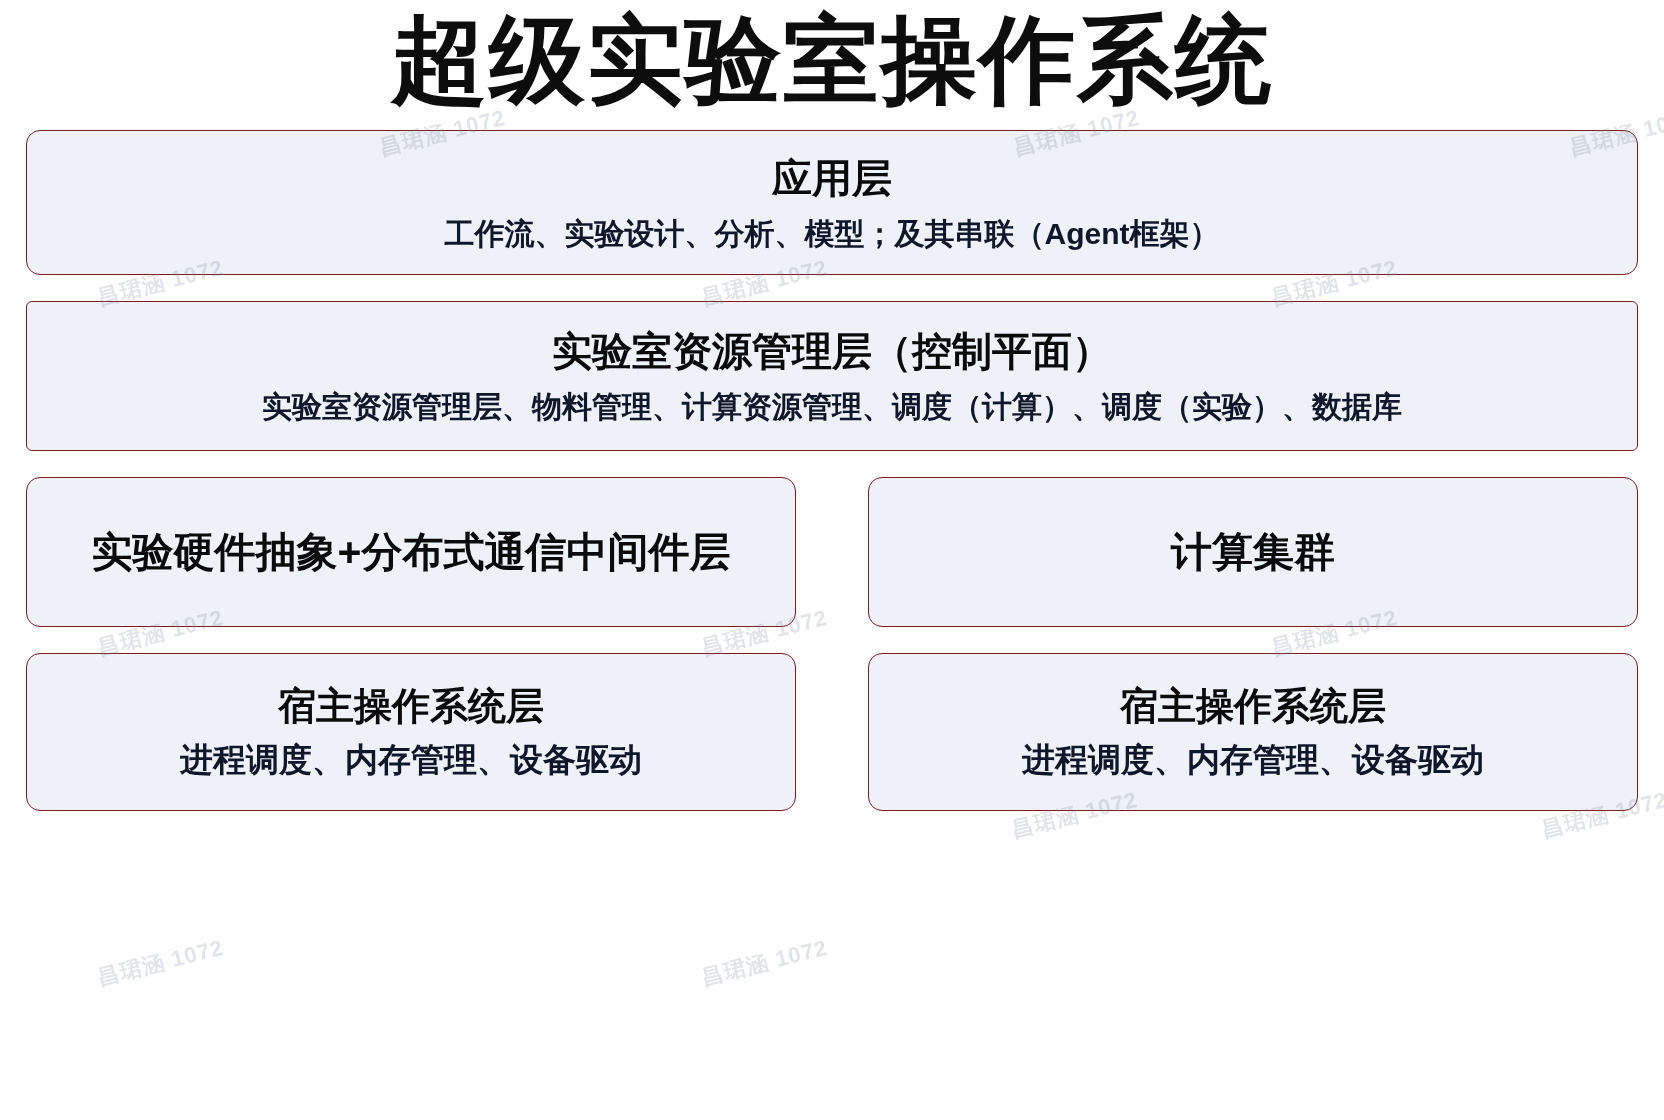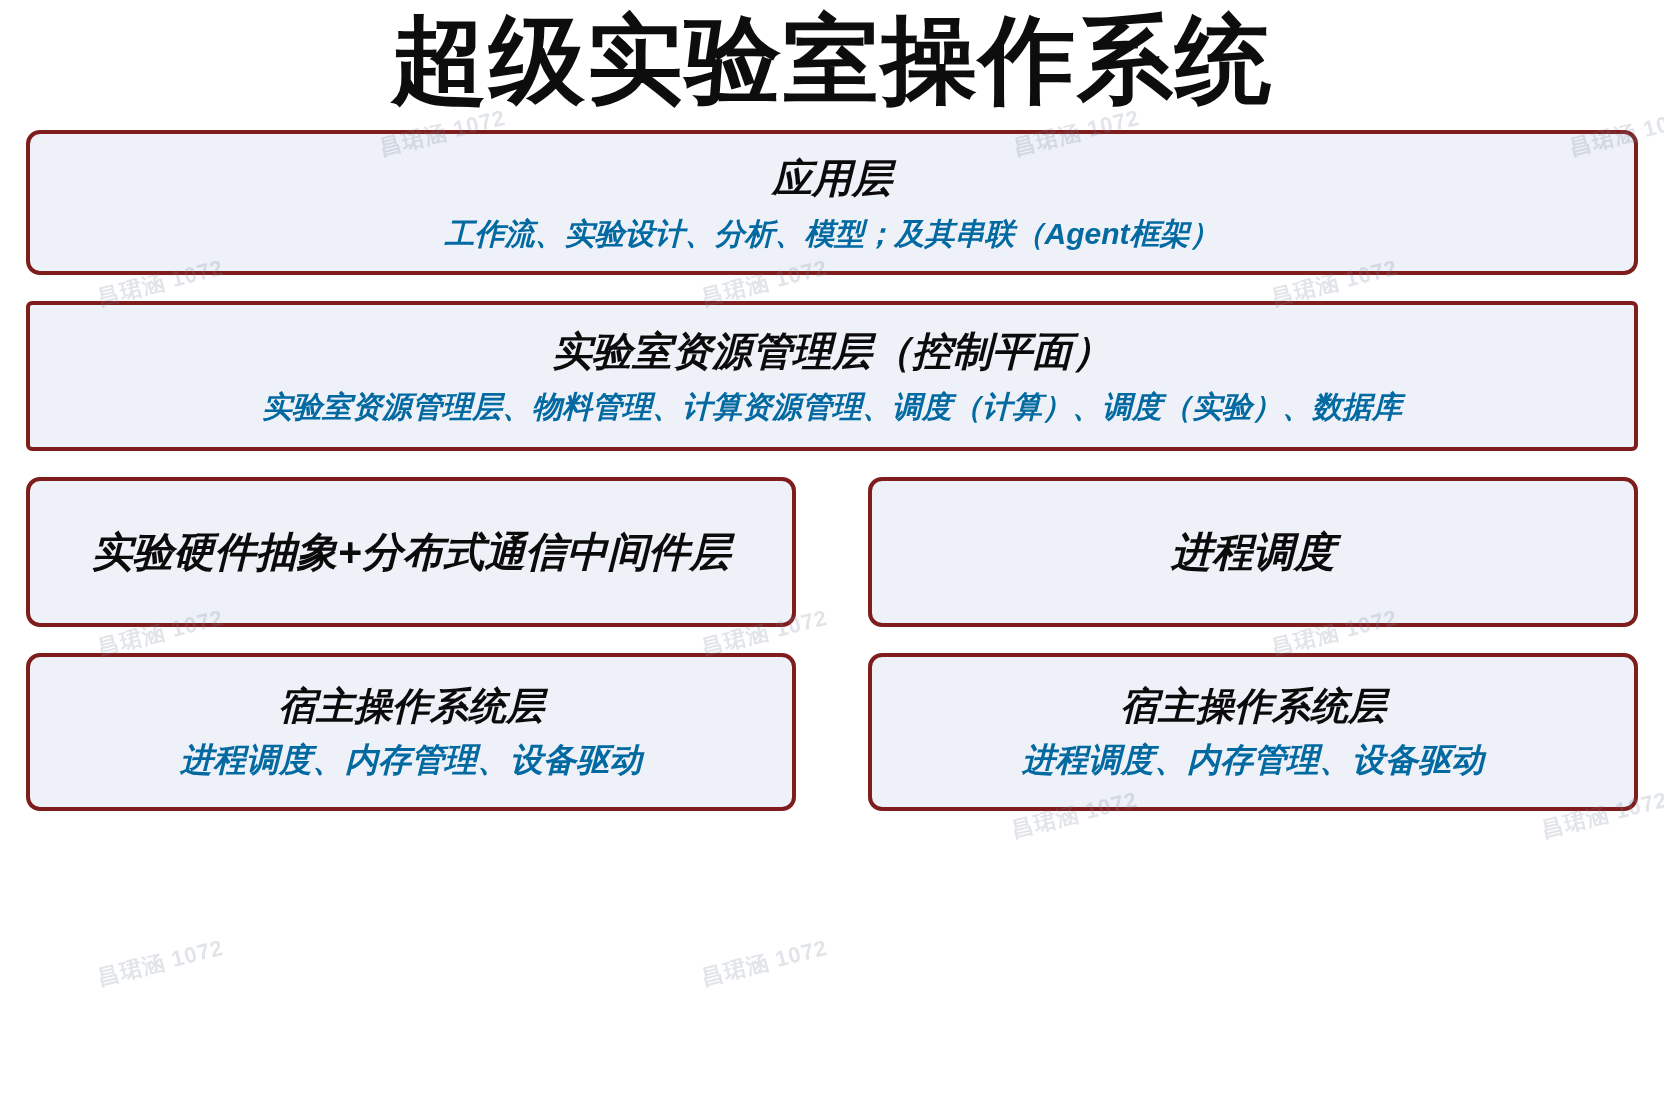--- a/index.html
+++ b/index.html
@@ -41,7 +41,7 @@
   .box {
     box-sizing: border-box;
     background: #eef1f8;
-    border: 4px solid #7f1d1d;
+    border: 1px solid #7f1d1d;
     border-radius: 14px;
     display: flex;
     flex-direction: column;
@@ -50,7 +50,6 @@
     text-align: center;
     position: relative;
     z-index: 2;
-    font-style: italic;
   }
   .box .b-title {
     font-weight: 800;

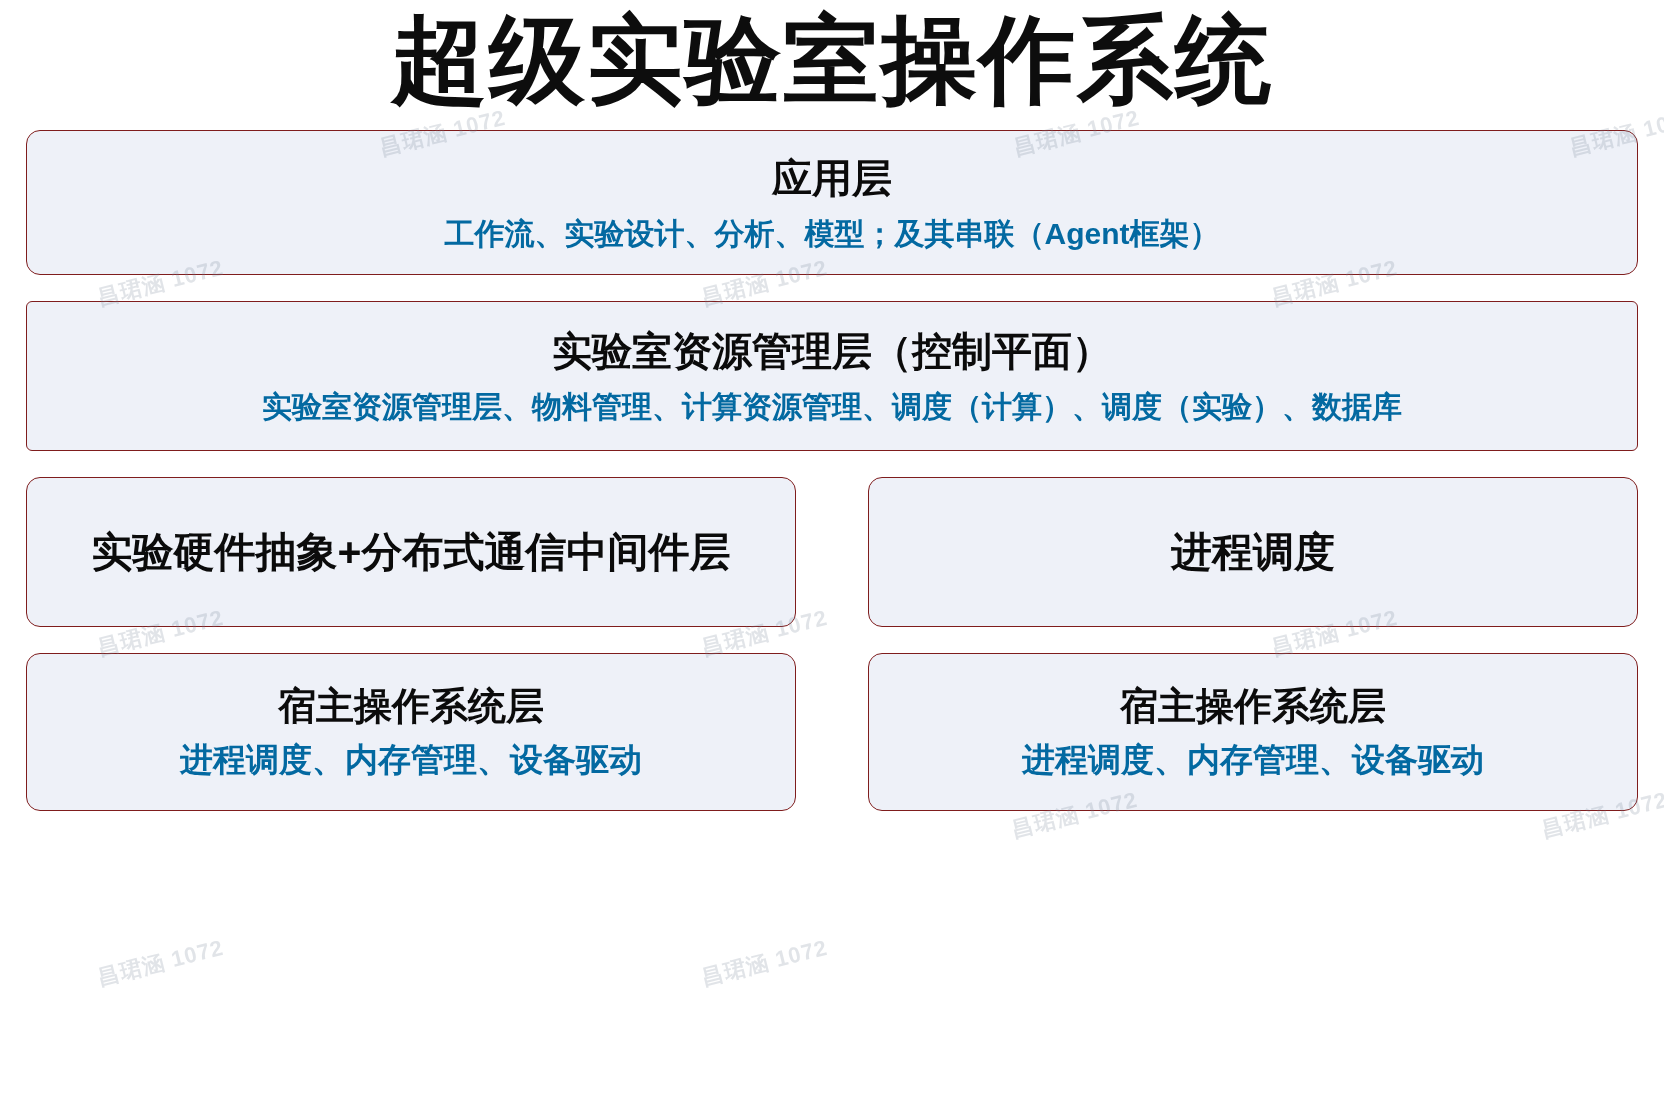--- a/index.html
+++ b/index.html
@@ -57,7 +57,7 @@
   }
   .box .b-sub {
     font-weight: 700;
-    color: #0369a1;
+    color: #0f172a;
   }
 
   

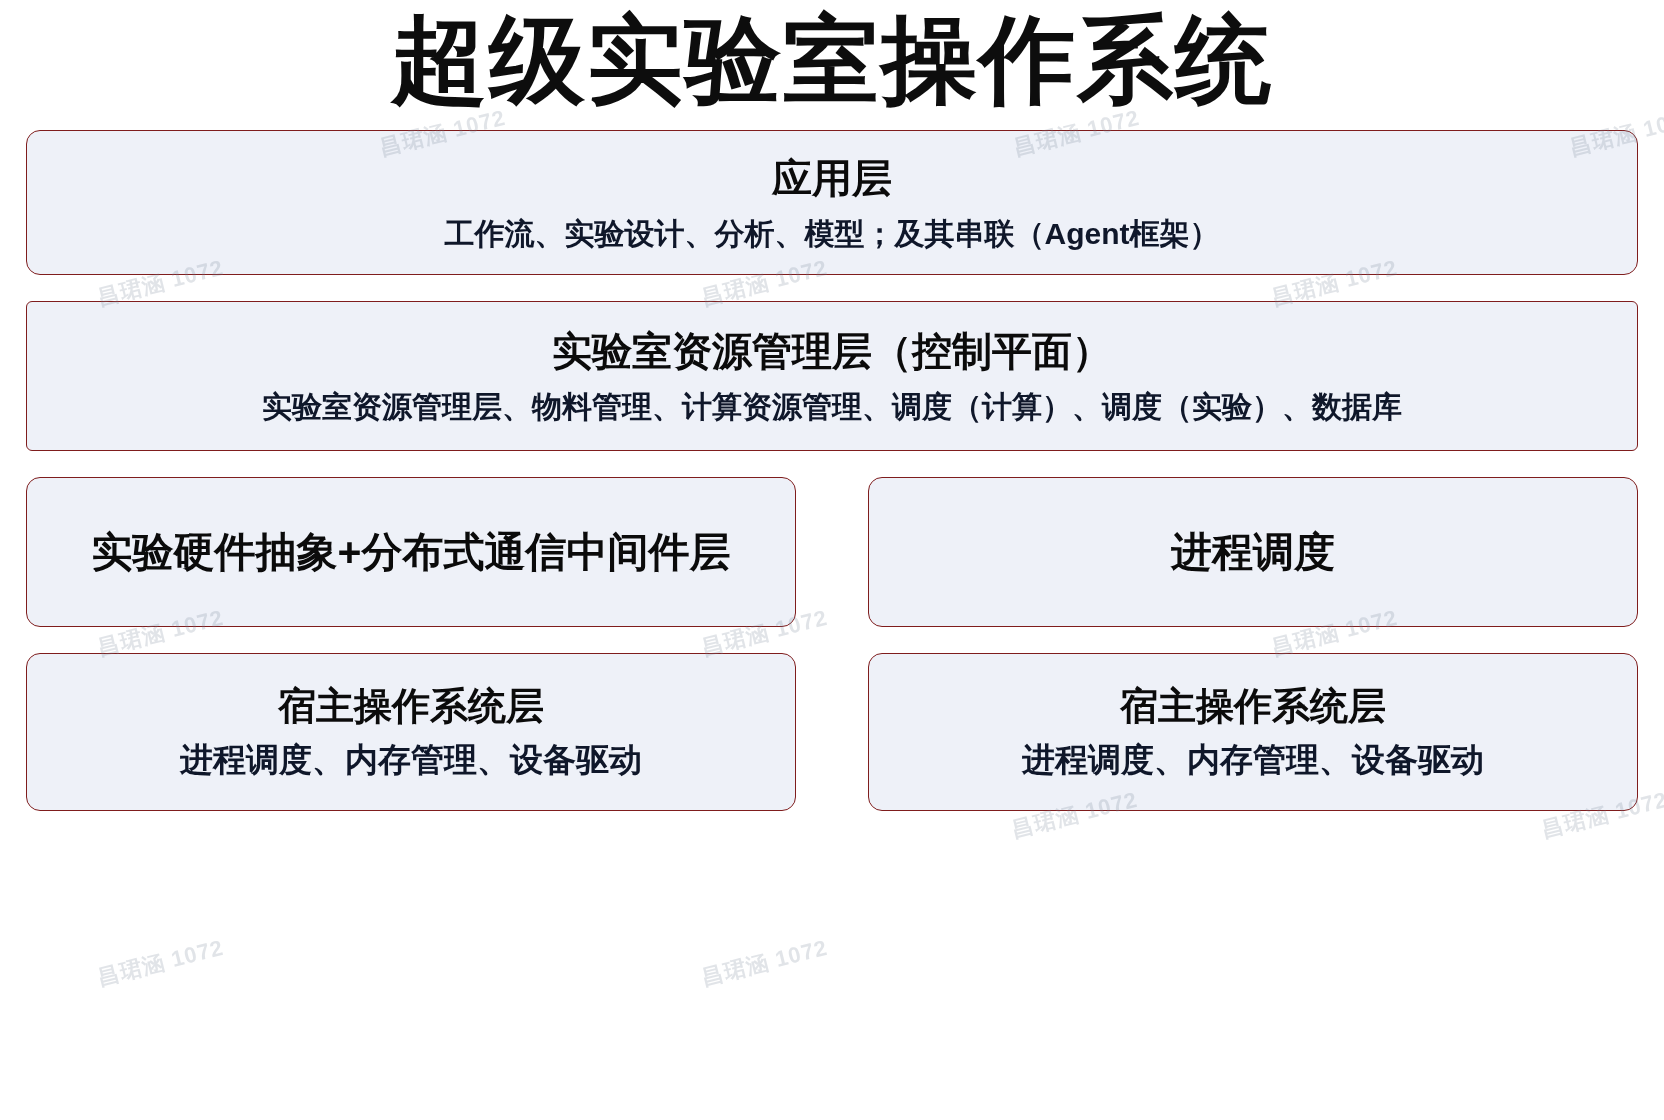--- a/index.html
+++ b/index.html
@@ -151,7 +151,7 @@
     </div>
     <div class="col">
       <div class="box" id="node-agent-layer">
-        <div class="b-title">进程调度</div>
+        <div class="b-title">计算集群</div>
       </div>
     </div>
   </div>

